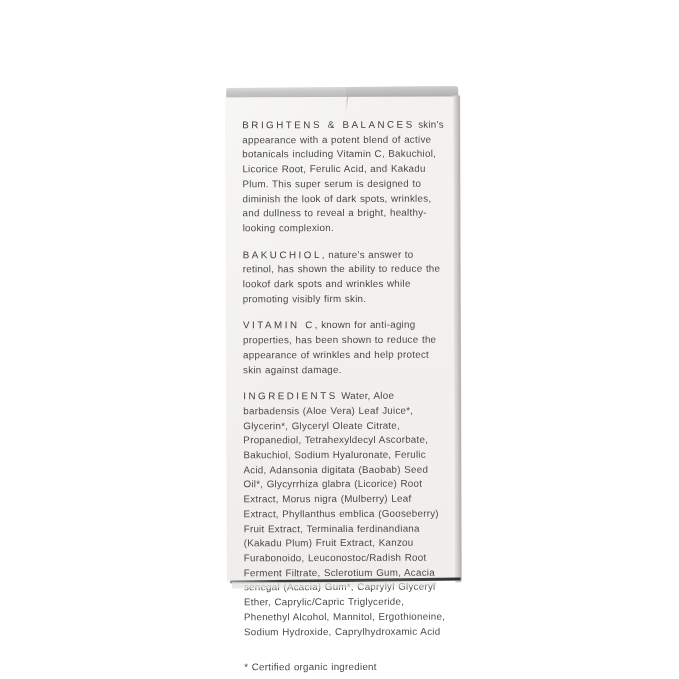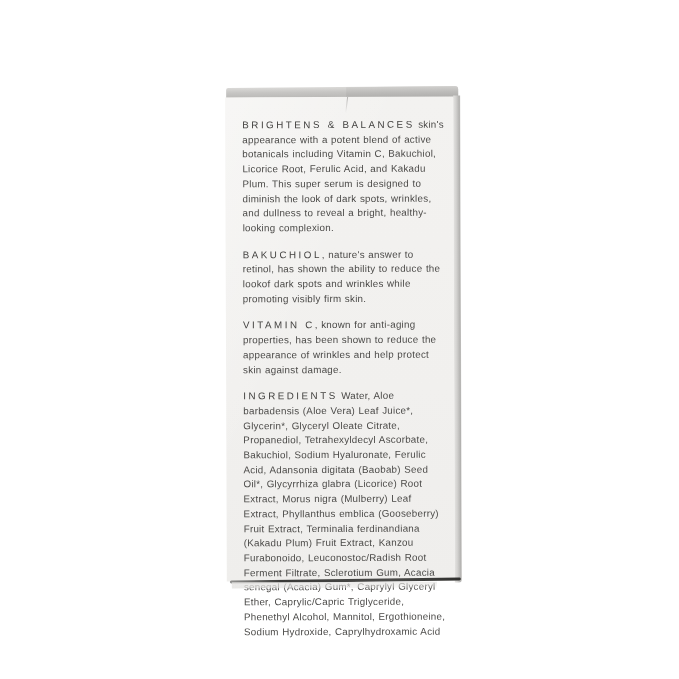--- a/index.html
+++ b/index.html
@@ -149,6 +149,7 @@
           <span class="sec-heading">INGREDIENTS</span><span> Water, Aloe barbadensis (Aloe Vera) Leaf Juice*, Glycerin*, Glyceryl Oleate Citrate, Propanediol, Tetrahexyldecyl Ascorbate, Bakuchiol, Sodium Hyaluronate, Ferulic Acid, Adansonia digitata (Baobab) Seed Oil*, Glycyrrhiza glabra (Licorice) Root Extract, Morus nigra (Mulberry) Leaf Extract, Phyllanthus emblica (Gooseberry) Fruit Extract, Terminalia ferdinandiana (Kakadu Plum) Fruit Extract, Kanzou Furabonoido, Leuconostoc/Radish Root Ferment Filtrate, Sclerotium Gum, Acacia senegal (Acacia) Gum*, Caprylyl Glyceryl Ether, Caprylic/Capric Triglyceride, Phenethyl Alcohol, Mannitol, Ergothioneine, Sodium Hydroxide, Caprylhydroxamic Acid</span>
         </p>
 
+        <p class="footnote">* Certified organic ingredient</p>
 
       </div>
     </div>

